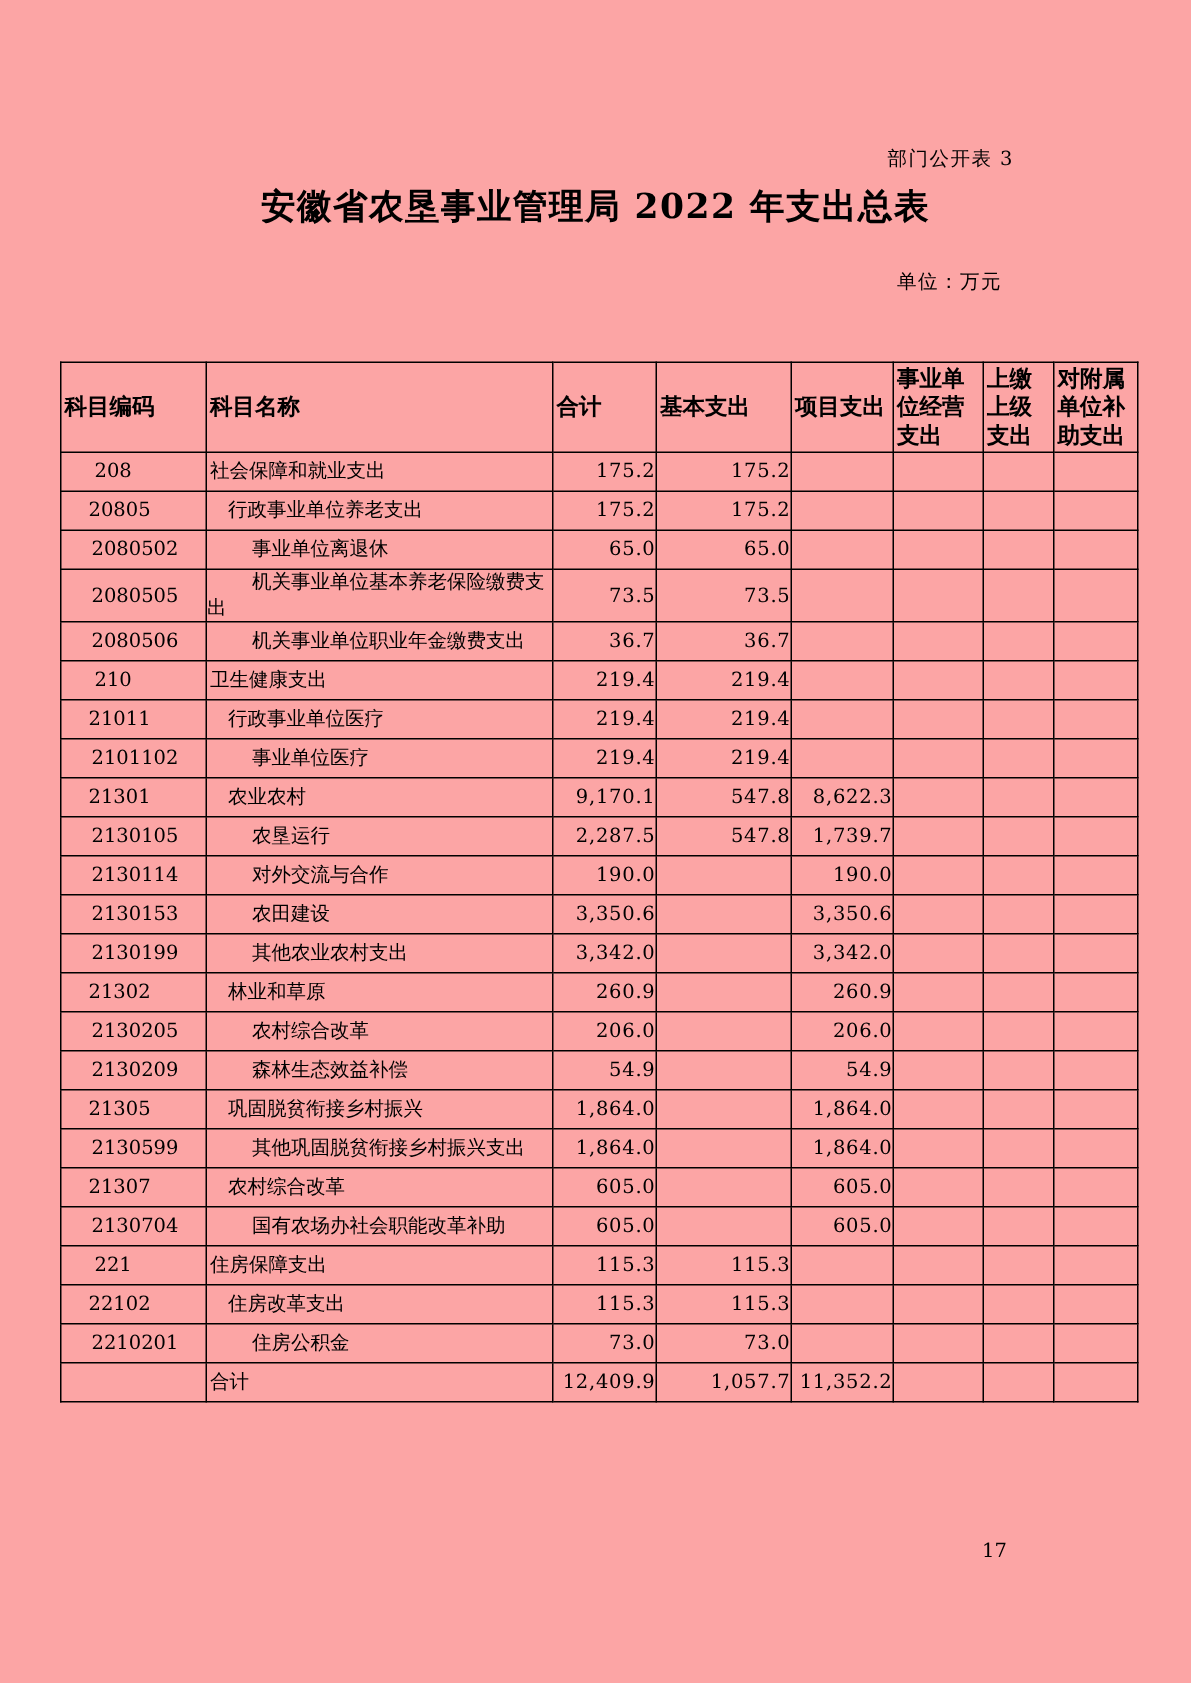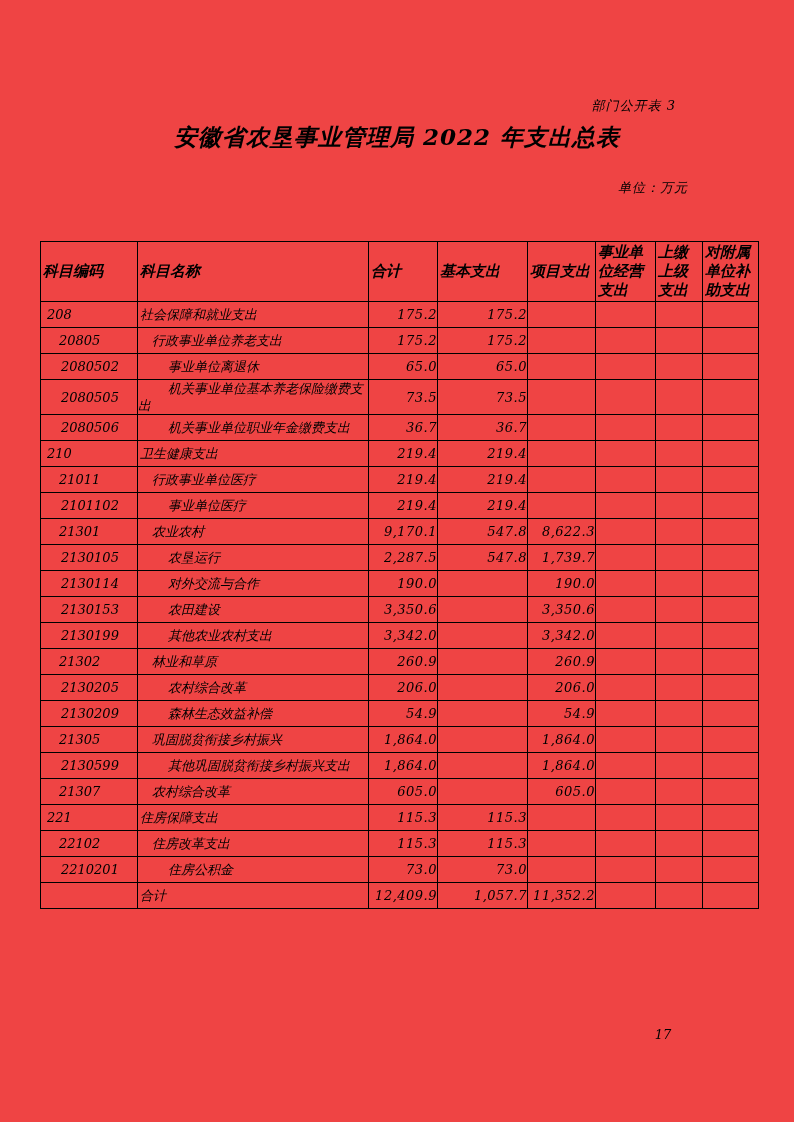--- a/index.html
+++ b/index.html
@@ -4,10 +4,9 @@
 <style>
   html,body{margin:0;padding:0;background:#ffffff;}
   .page{
-    position:relative;width:794px;height:1122px;background:#ef4444;
+    position:relative;width:794px;height:1122px;background:#fca5a5;
     font-family:"DejaVu Serif","Liberation Serif",serif;color:#000;
     overflow:hidden;
-    font-style:italic;
   }
   .doc-label{
     position:absolute;top:97px;right:118px;font-size:13px;letter-spacing:1px;

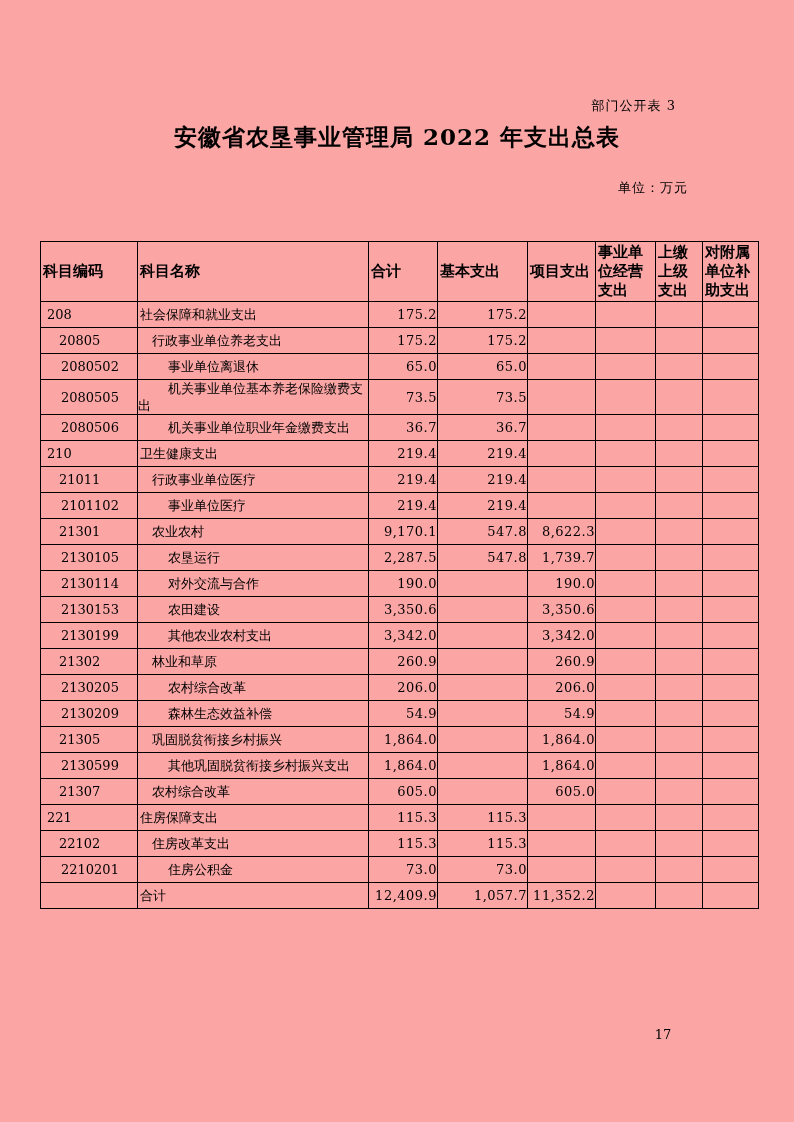--- a/index.html
+++ b/index.html
@@ -16,7 +16,7 @@
     text-align:center;font-size:23px;font-weight:bold;letter-spacing:1px;
   }
   .unit-note{
-    position:absolute;top:179px;right:106px;font-size:13px;letter-spacing:1px;
+    position:absolute;top:179px;right:126px;font-size:13px;letter-spacing:1px;
   }
   table.main{
     position:absolute;left:40px;top:241px;width:718px;

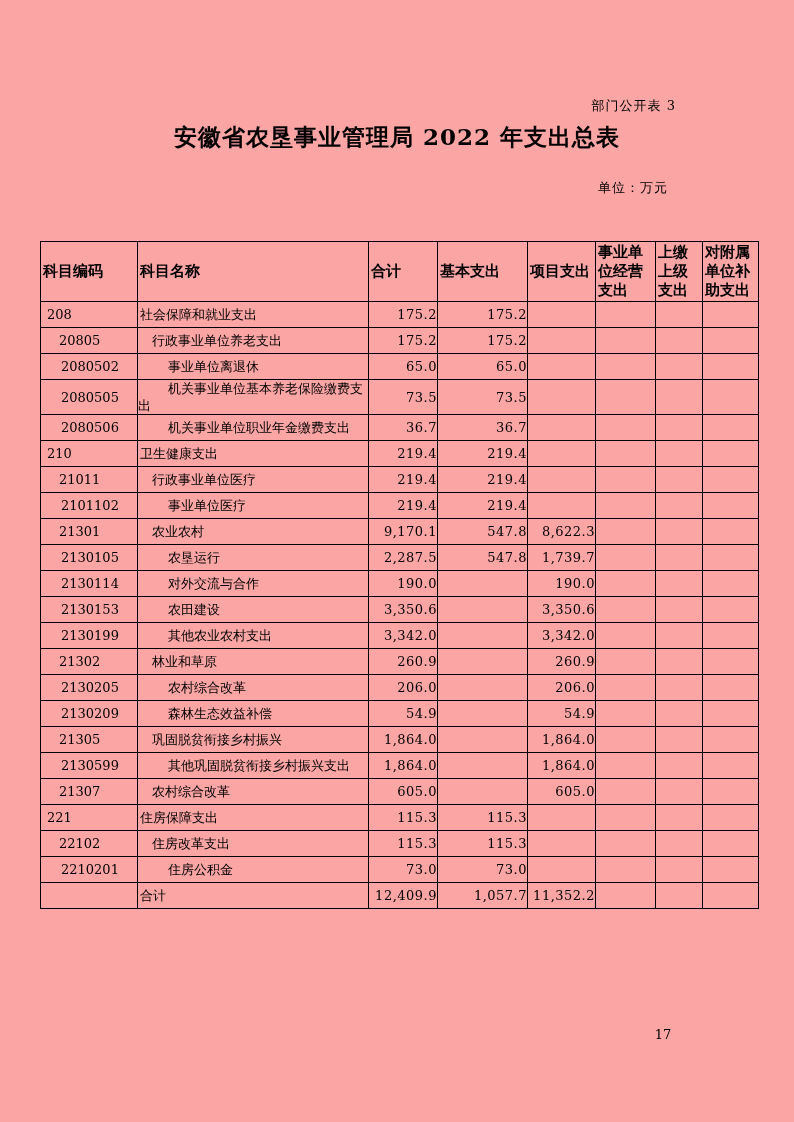--- a/index.html
+++ b/index.html
@@ -33,7 +33,7 @@
     font-size:13px;height:26px;line-height:17px;vertical-align:middle;padding:0;
   }
   td.code{text-align:left;}
-  td.code.clvl0{padding-left:6px;}
+  td.code.clvl0{padding-left:22px;}
   td.code.clvl1{padding-left:18px;}
   td.code.clvl2{padding-left:20px;}
   td.name{padding-left:4px;padding-right:2px;text-align:left;}

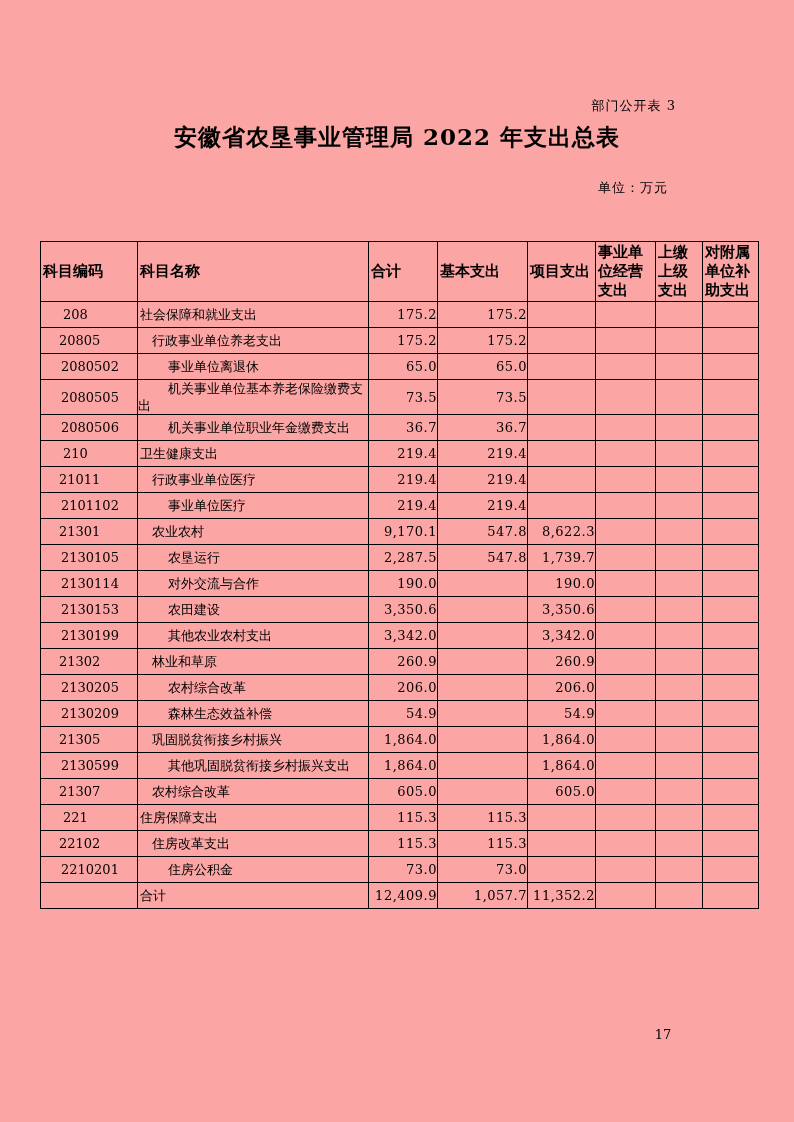--- a/index.html
+++ b/index.html
@@ -272,6 +272,16 @@
     <td class="num"></td>
   </tr>
         <tr>
+    <td class="code clvl2">2130704</td>
+    <td class="name nlvl2">国有农场办社会职能改革补助</td>
+    <td class="num">605.0</td>
+    <td class="num"></td>
+    <td class="num">605.0</td>
+    <td class="num"></td>
+    <td class="num"></td>
+    <td class="num"></td>
+  </tr>
+        <tr>
     <td class="code clvl0">221</td>
     <td class="name nlvl0">住房保障支出</td>
     <td class="num">115.3</td>

